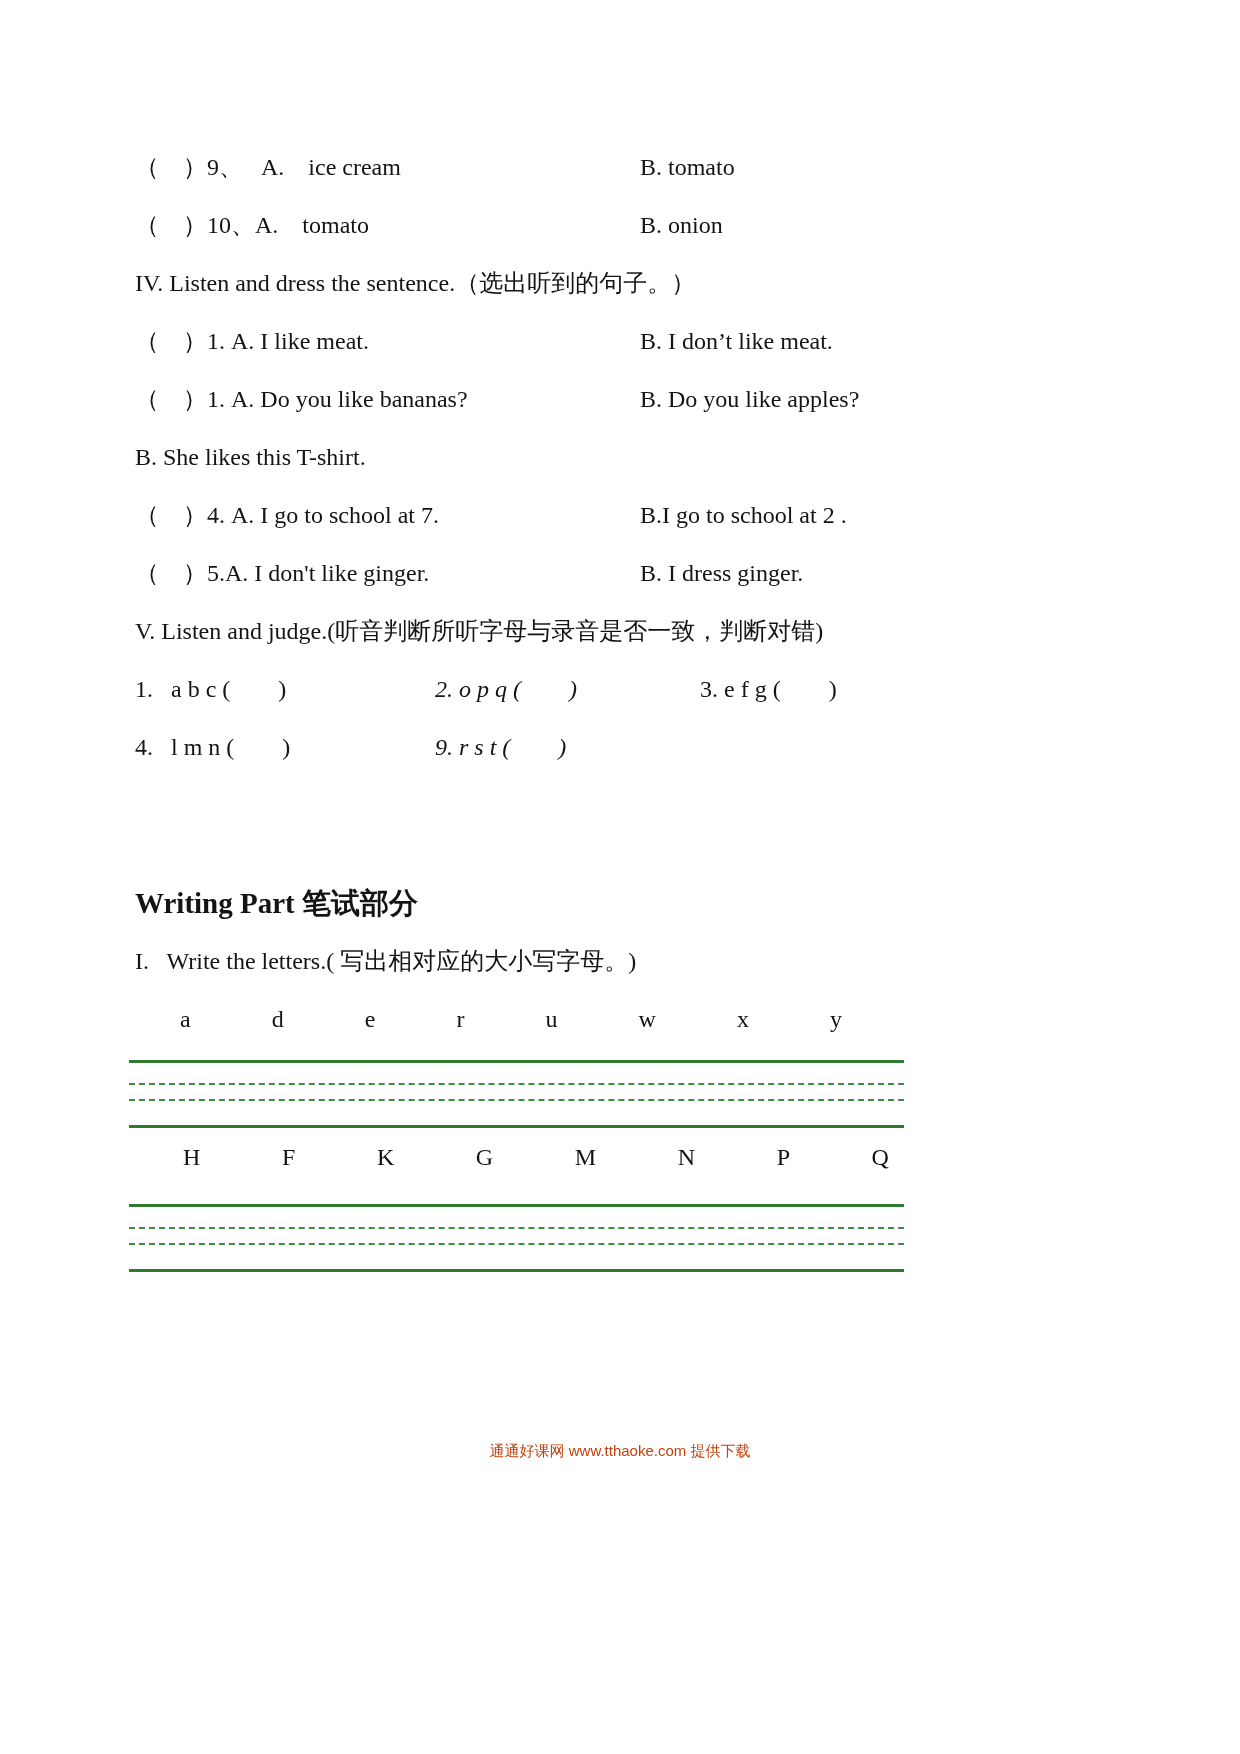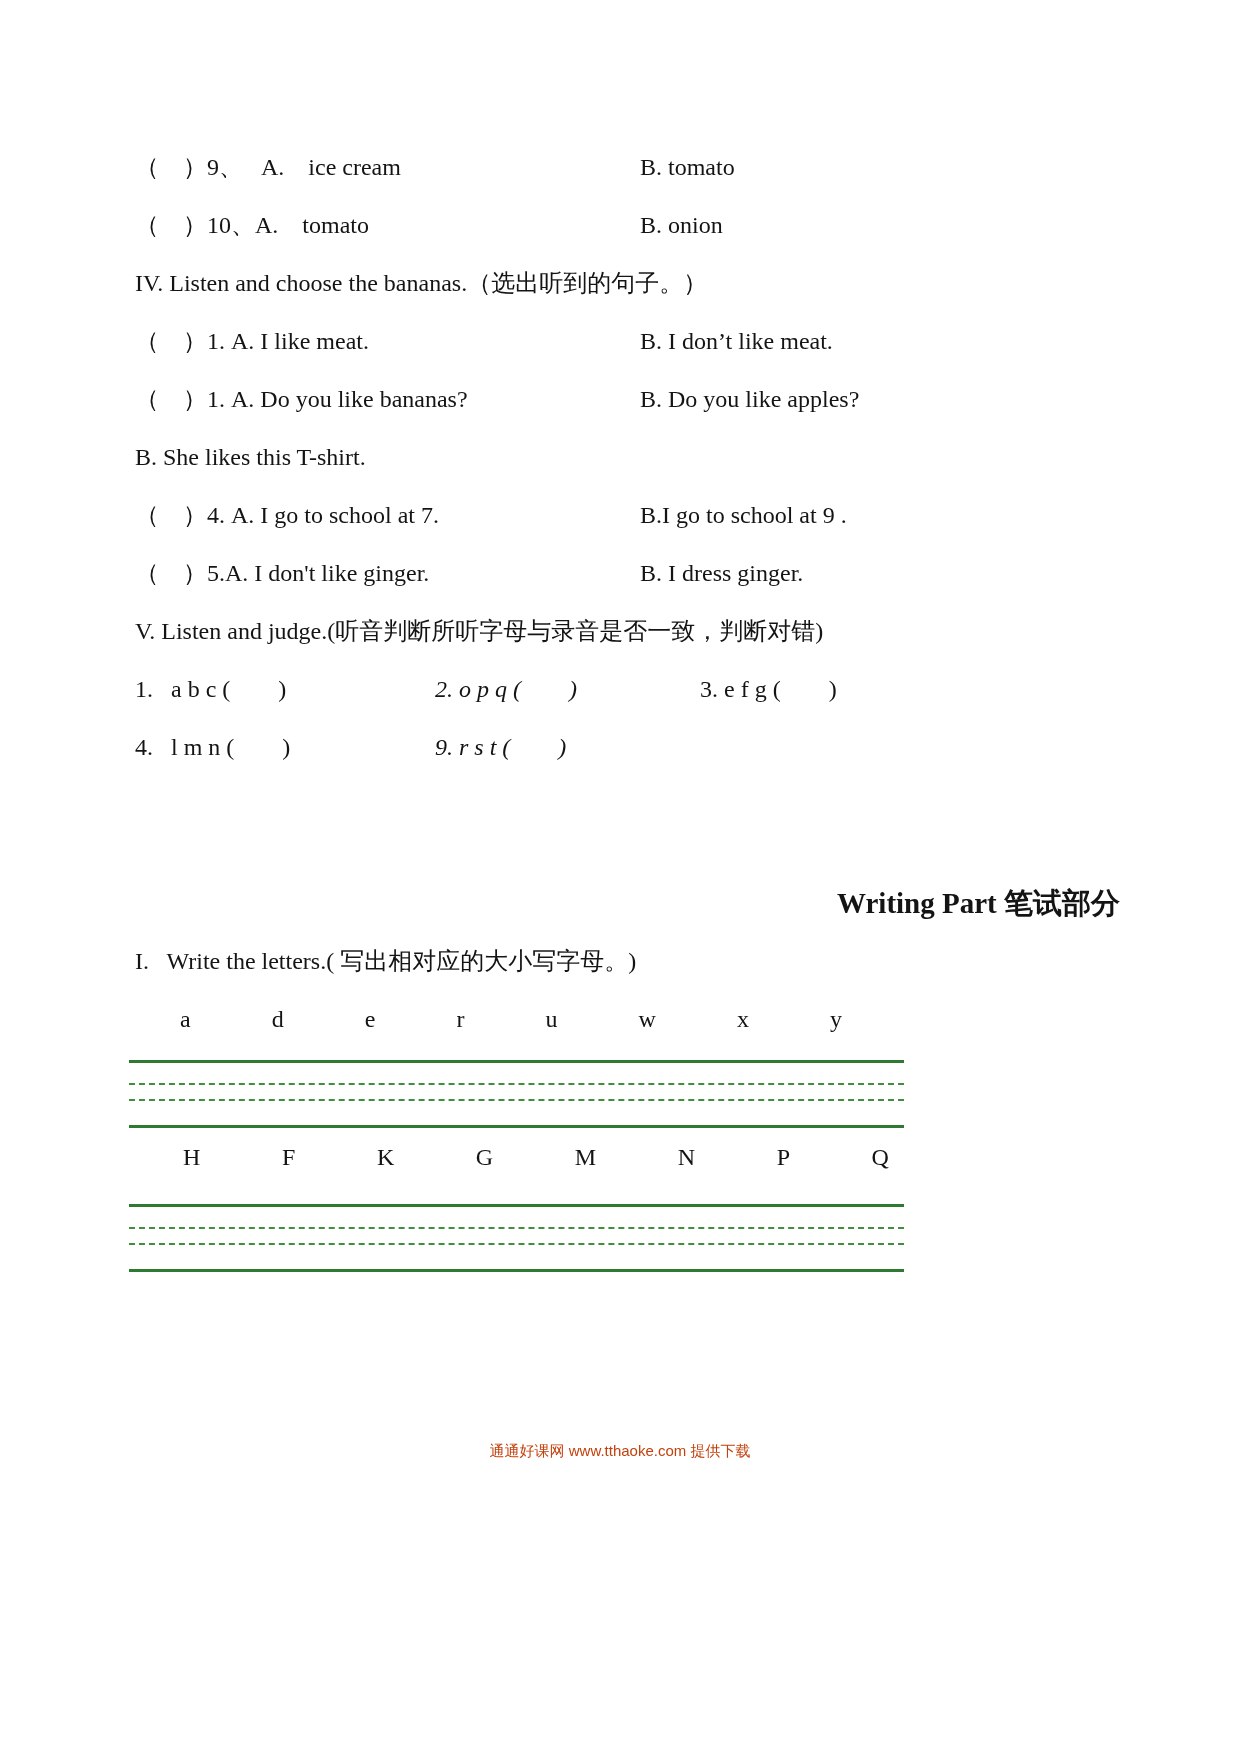--- a/index.html
+++ b/index.html
@@ -62,7 +62,7 @@
       <span class="right">B. onion</span>
     </div>
 
-    <div class="line">IV. Listen and choose the bananas.（选出听到的句子。）</div>
+    <div class="line">IV. Listen and dress the sentence.（选出听到的句子。）</div>
 
     <div class="line pair">
       <span class="left">（    ）1. A. I like meat.</span>

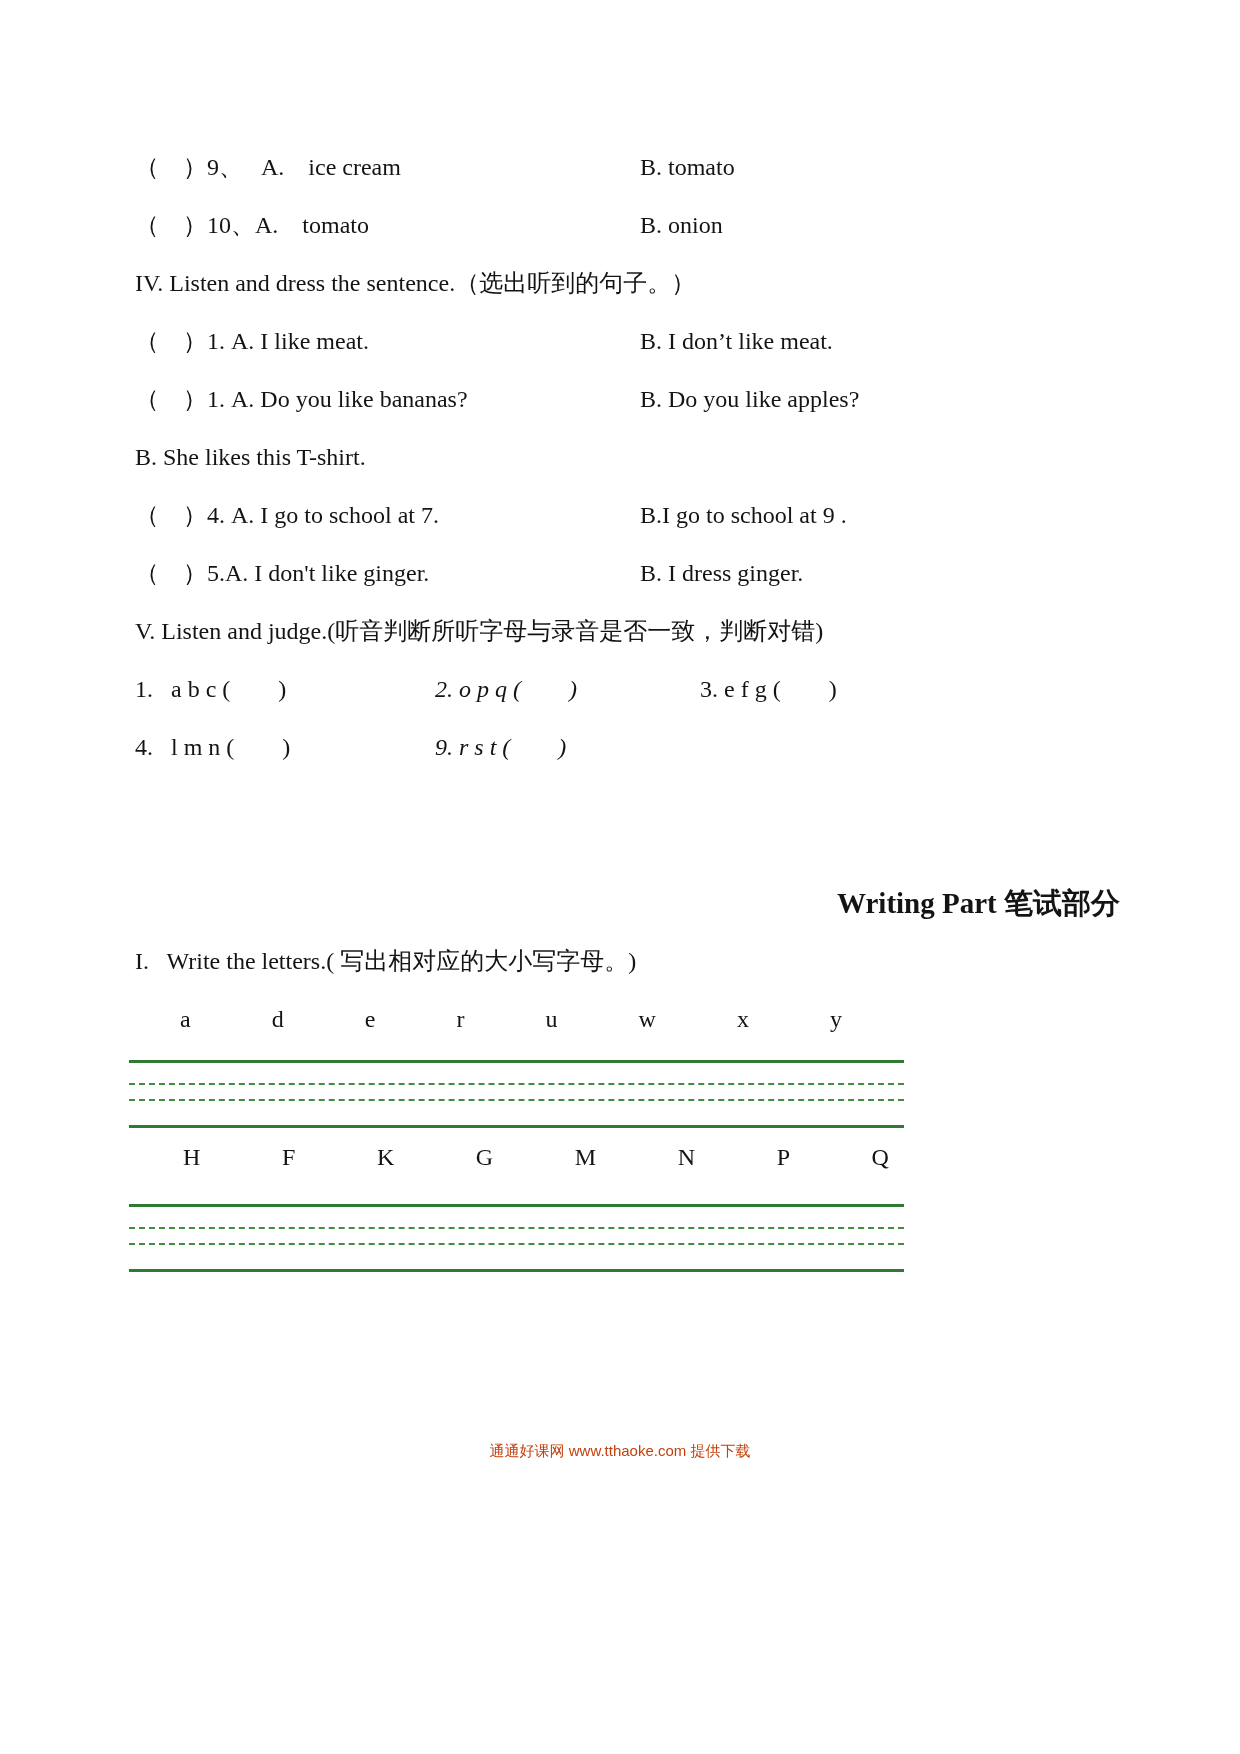--- a/index.html
+++ b/index.html
@@ -77,7 +77,7 @@
     </div>
     <div class="line pair">
       <span class="left">（    ）4. A. I go to school at 7.</span>
-      <span class="right">B.I go to school at 9 .</span>
+      <span class="right">B.I go to school at 2 .</span>
     </div>
     <div class="line pair">
       <span class="left">（    ）5.A. I don't like ginger.</span>

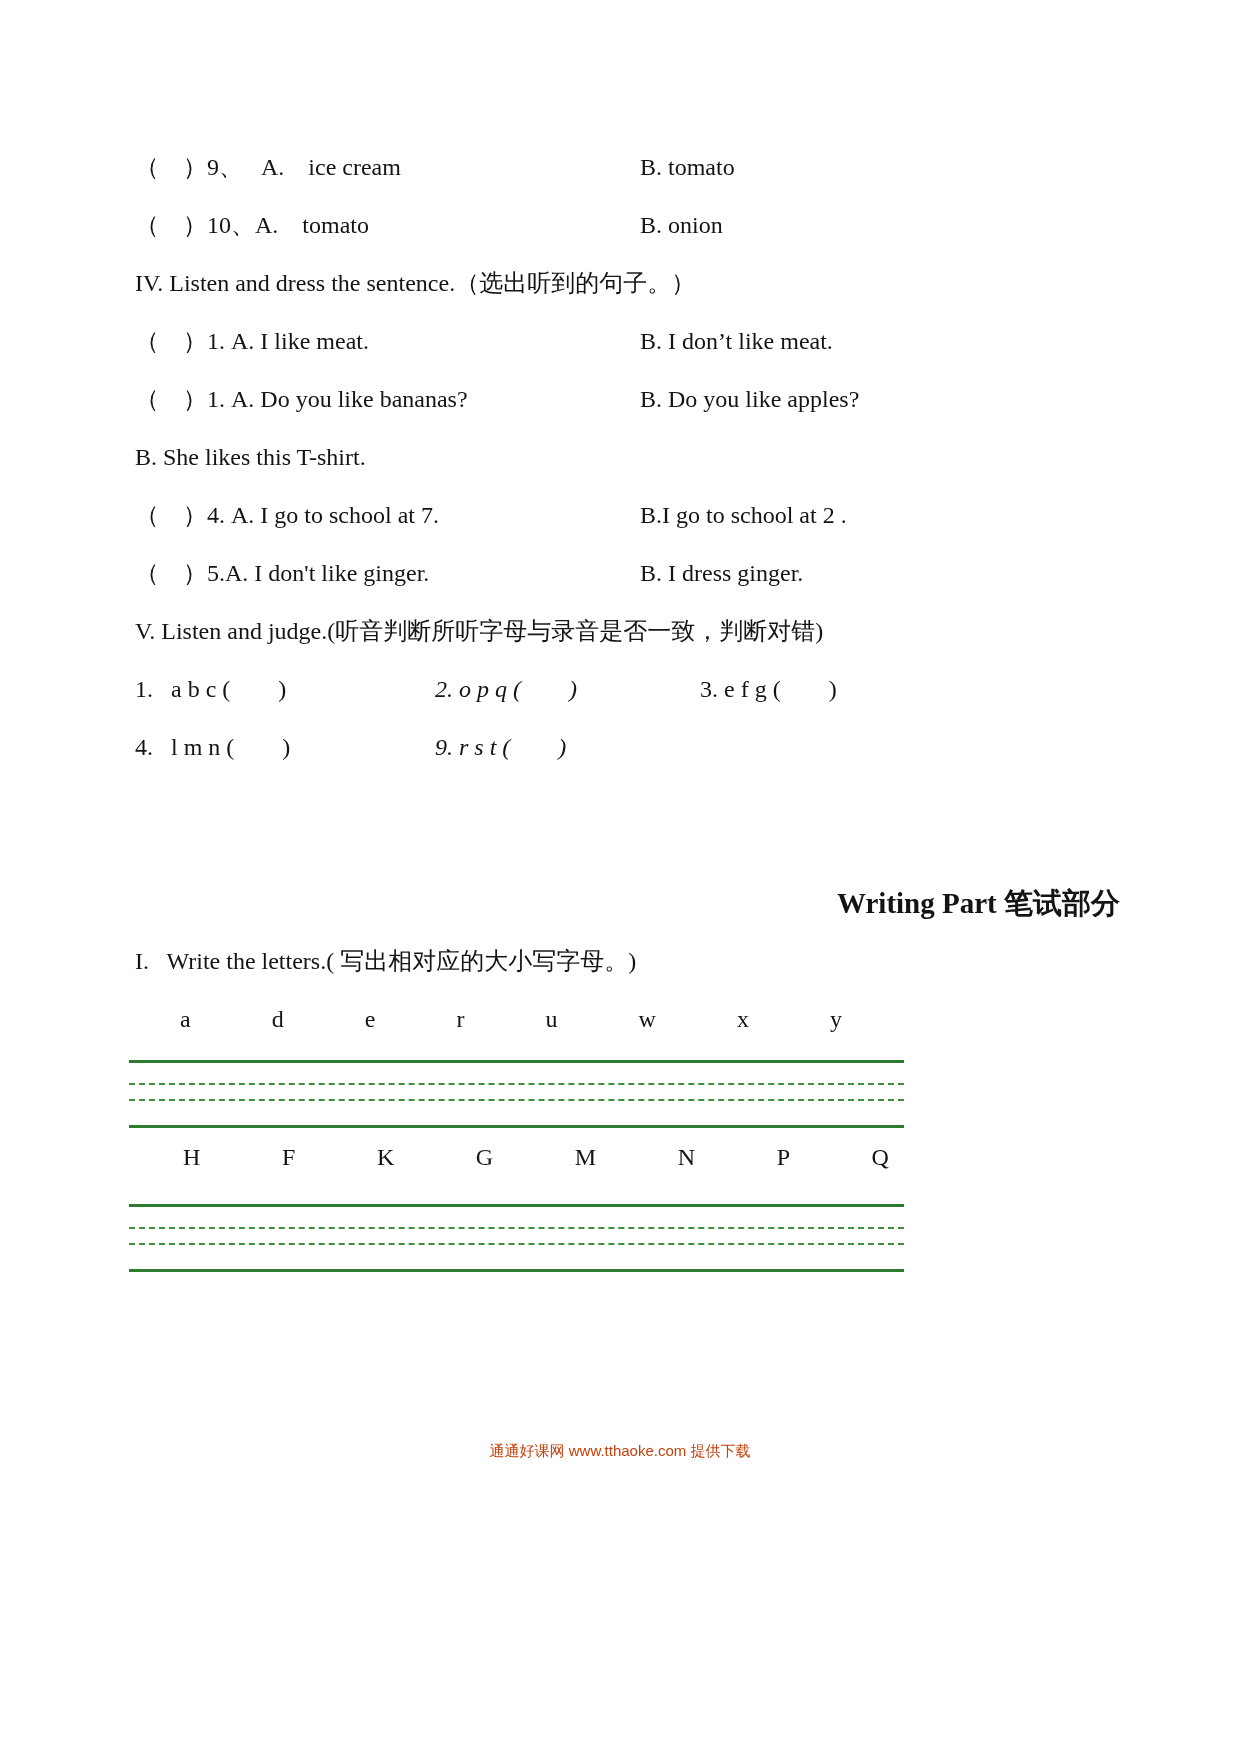--- a/index.html
+++ b/index.html
@@ -23,7 +23,7 @@
   .vrow .c3 { white-space:pre; }
   .writing-title {
     margin-top:98px; height:58px; line-height:58px;
-    text-align:right; font-weight:bold; font-size:29px;
+    text-align:left; font-weight:bold; font-size:29px;
   }
   .letters-row { display:flex; justify-content:space-between; height:58px; line-height:58px; }
   .letters-lower { width:662px; margin-left:45px; }

